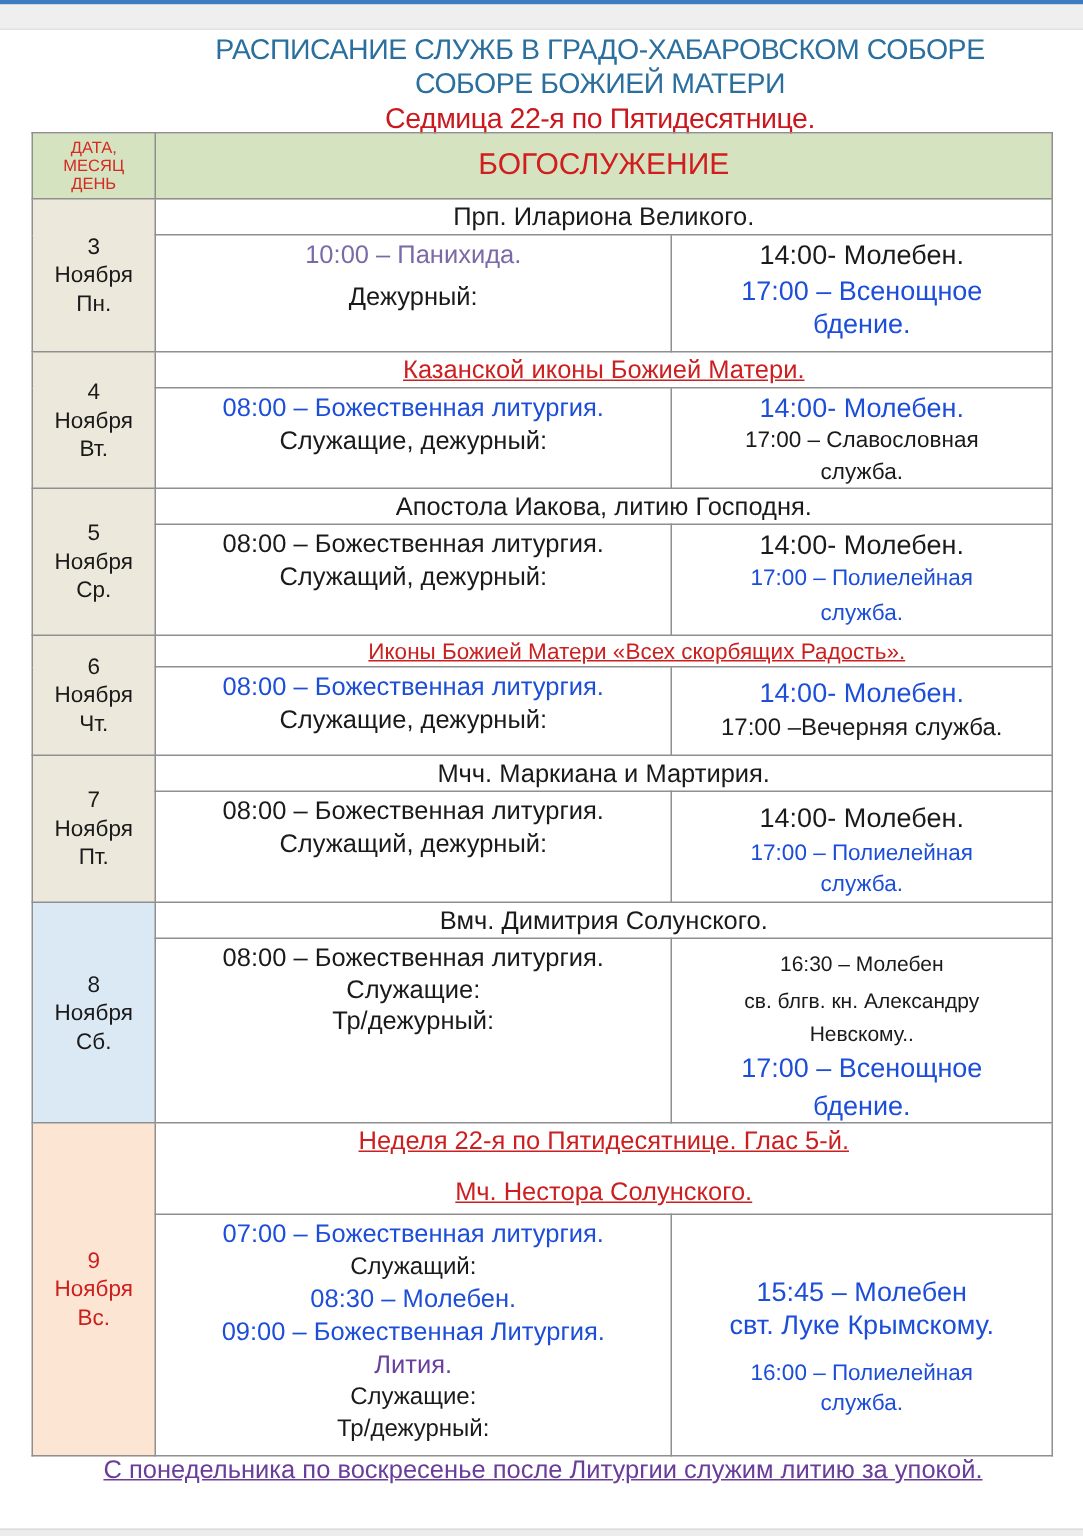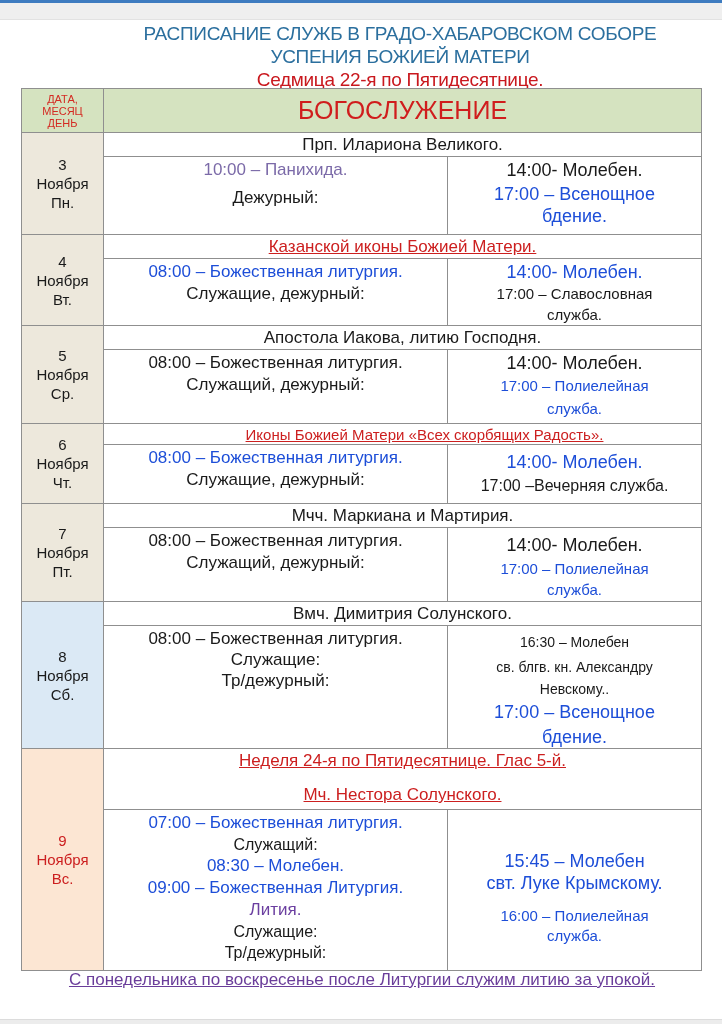--- a/index.html
+++ b/index.html
@@ -52,7 +52,7 @@
 
 <div class="title-block">
   <div class="title1">РАСПИСАНИЕ СЛУЖБ В ГРАДО-ХАБАРОВСКОМ СОБОРЕ</div>
-  <div class="title1">УСПЕНИЯ БОЖИЕЙ МАТЕРИ</div>
+  <div class="title1">СОБОРЕ БОЖИЕЙ МАТЕРИ</div>
   <div class="title2">Седмица 22-я по Пятидесятнице.</div>
 </div>
 

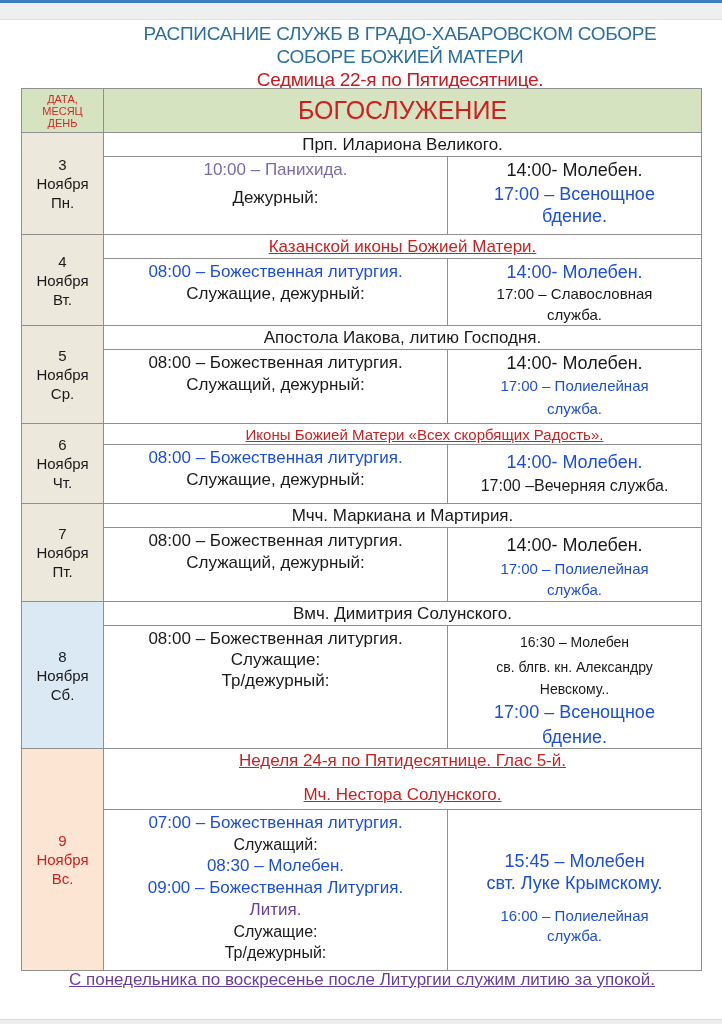--- a/index.html
+++ b/index.html
@@ -21,7 +21,7 @@
     col.c-right { width: 254px; }
 
     .hdr-date { background: #d5e3c0; color: #d42a22; font-size: 11px; line-height: 12px; vertical-align: middle !important; padding: 2px 0; }
-    .hdr-main { background: #d5e3c0; color: #d01d1d; font-size: 25px; vertical-align: middle !important; }
+    .hdr-main { background: #d5e3c0; color: #d01d1d; font-size: 20px; vertical-align: middle !important; }
 
     .date { font-size: 15px; line-height: 19px; vertical-align: middle !important; color: #1a1a1a; }
     .date.beige { background: #ede8dc; }

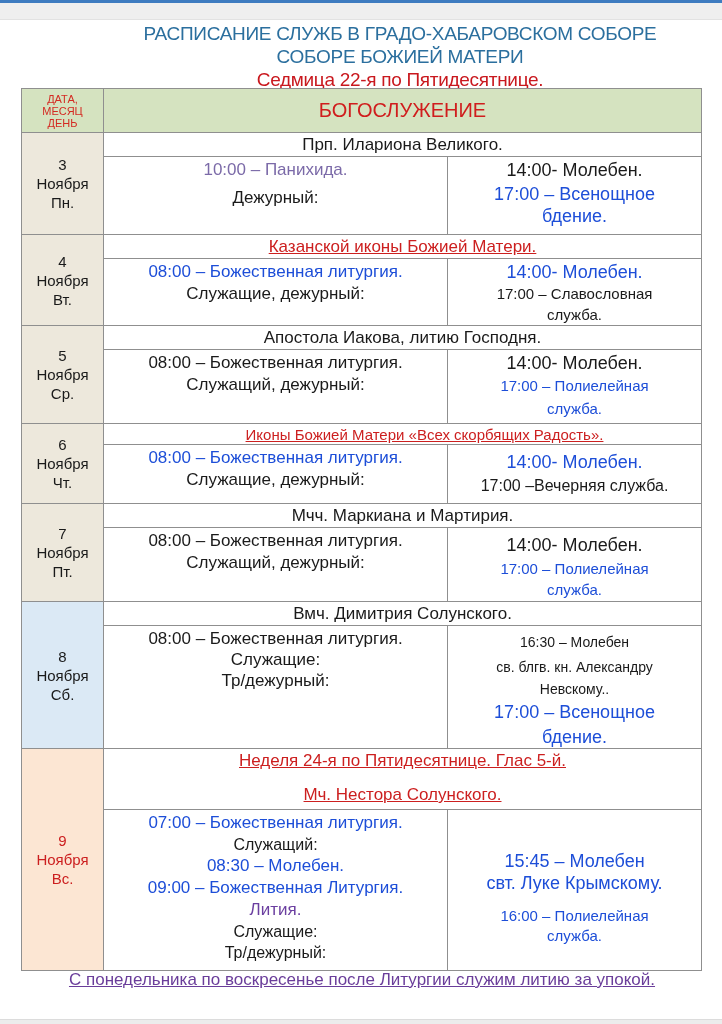--- a/index.html
+++ b/index.html
@@ -202,7 +202,7 @@
       <div>Вс.</div>
     </td>
     <td class="feast red" colspan="2" style="padding-top:1px">
-      <div>Неделя 24-я по Пятидесятнице. Глас 5-й.</div>
+      <div>Неделя 22-я по Пятидесятнице. Глас 5-й.</div>
       <div style="margin-top:12px">Мч. Нестора Солунского.</div>
     </td>
   </tr>

